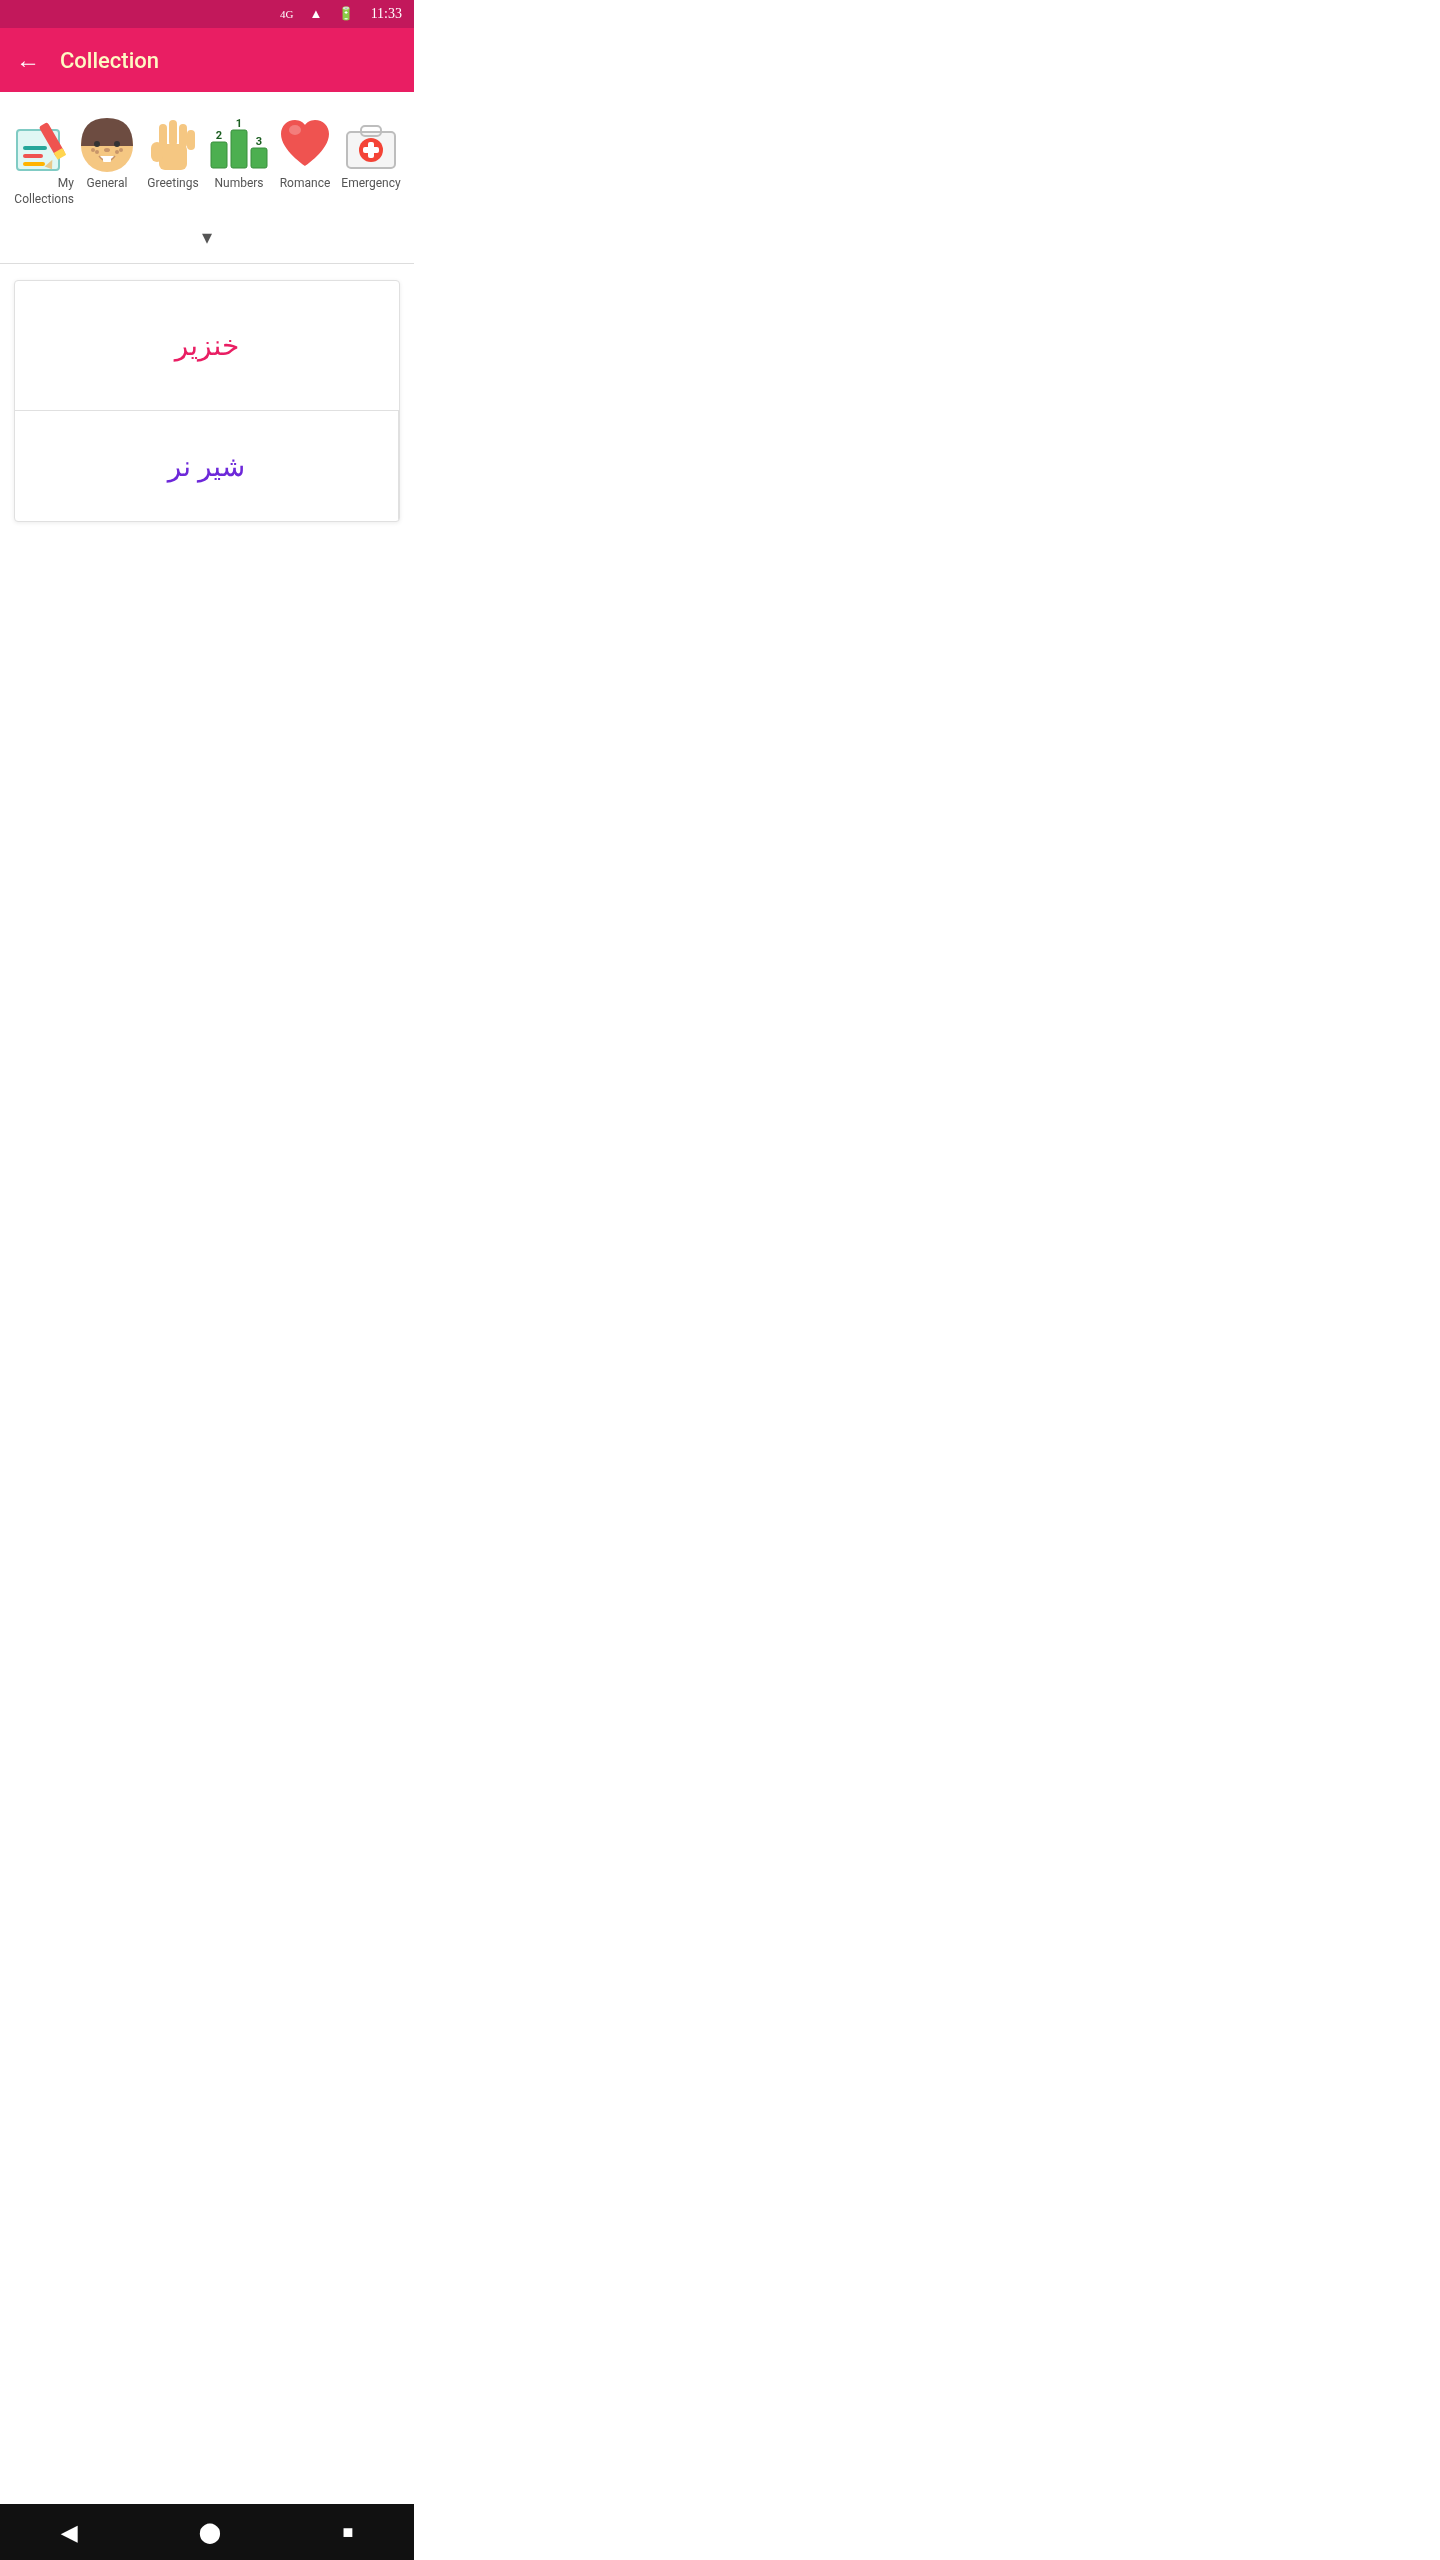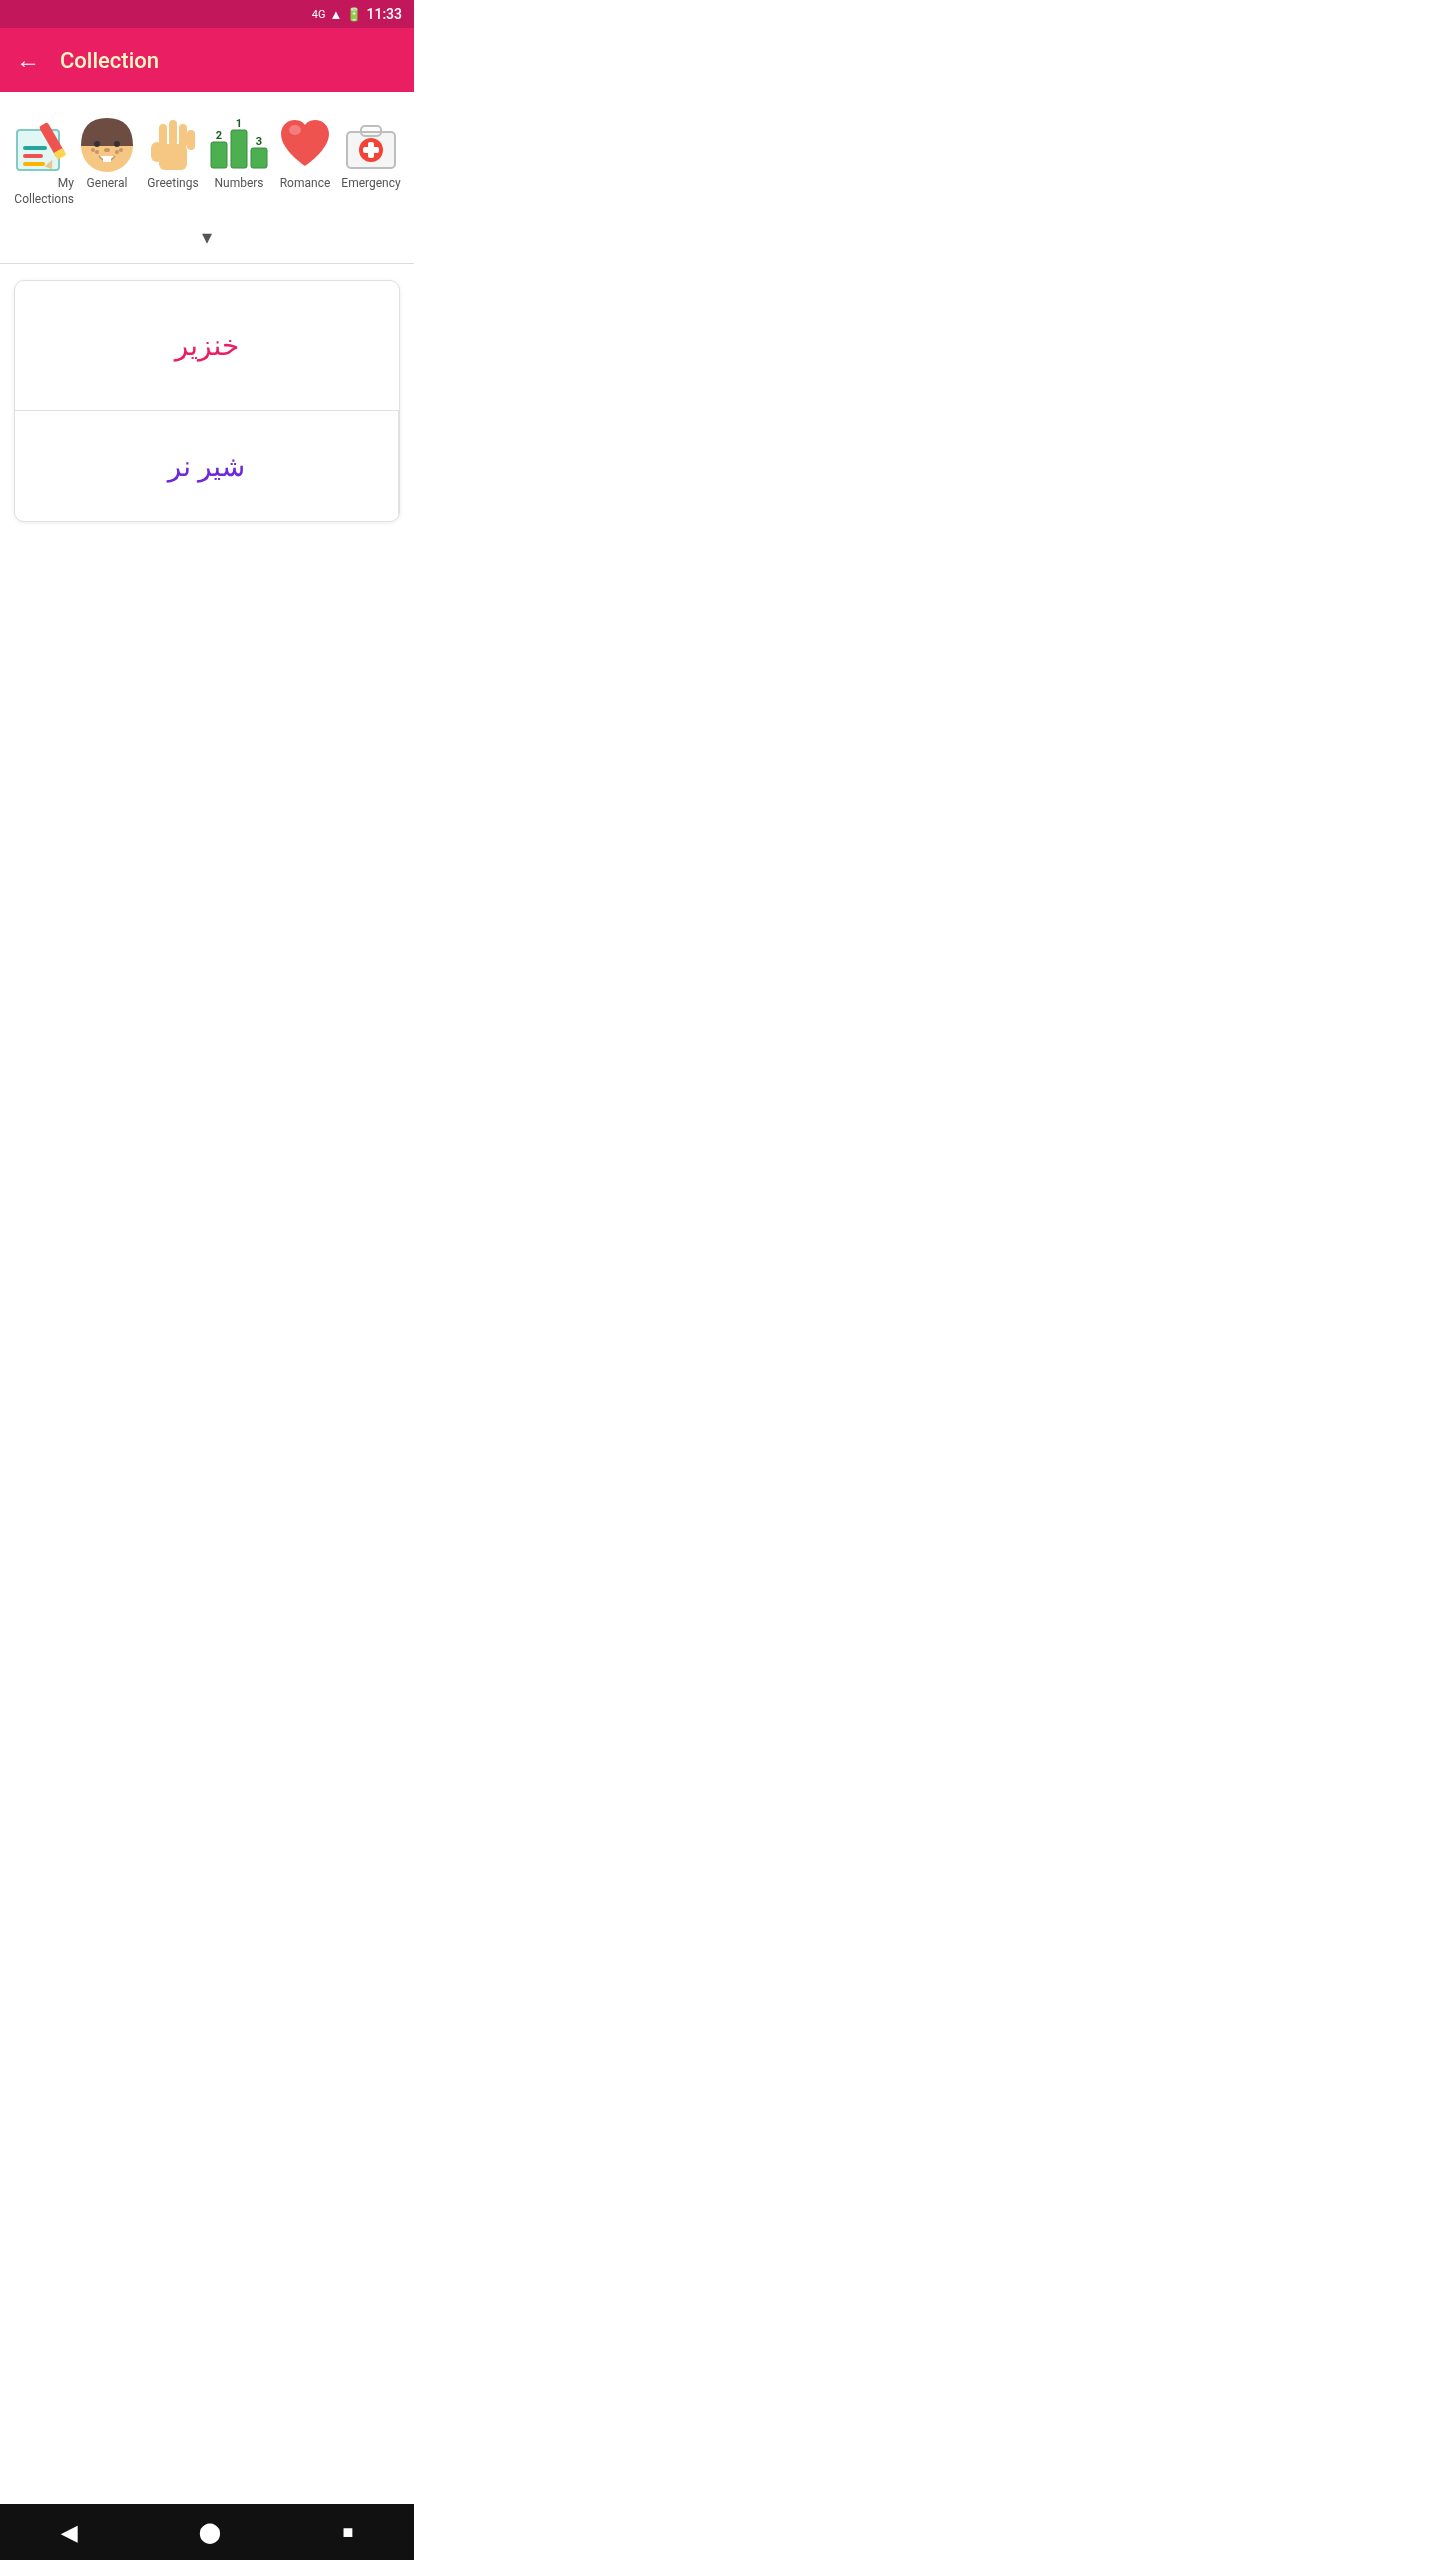--- a/index.html
+++ b/index.html
@@ -31,7 +31,8 @@
     .status-bar .status-icons {
       display: flex;
       align-items: center;
-      gap: 4px;
+      gap: 16px;
+      font-family: Liberation Serif, serif;
     }
 
     .status-bar .time {

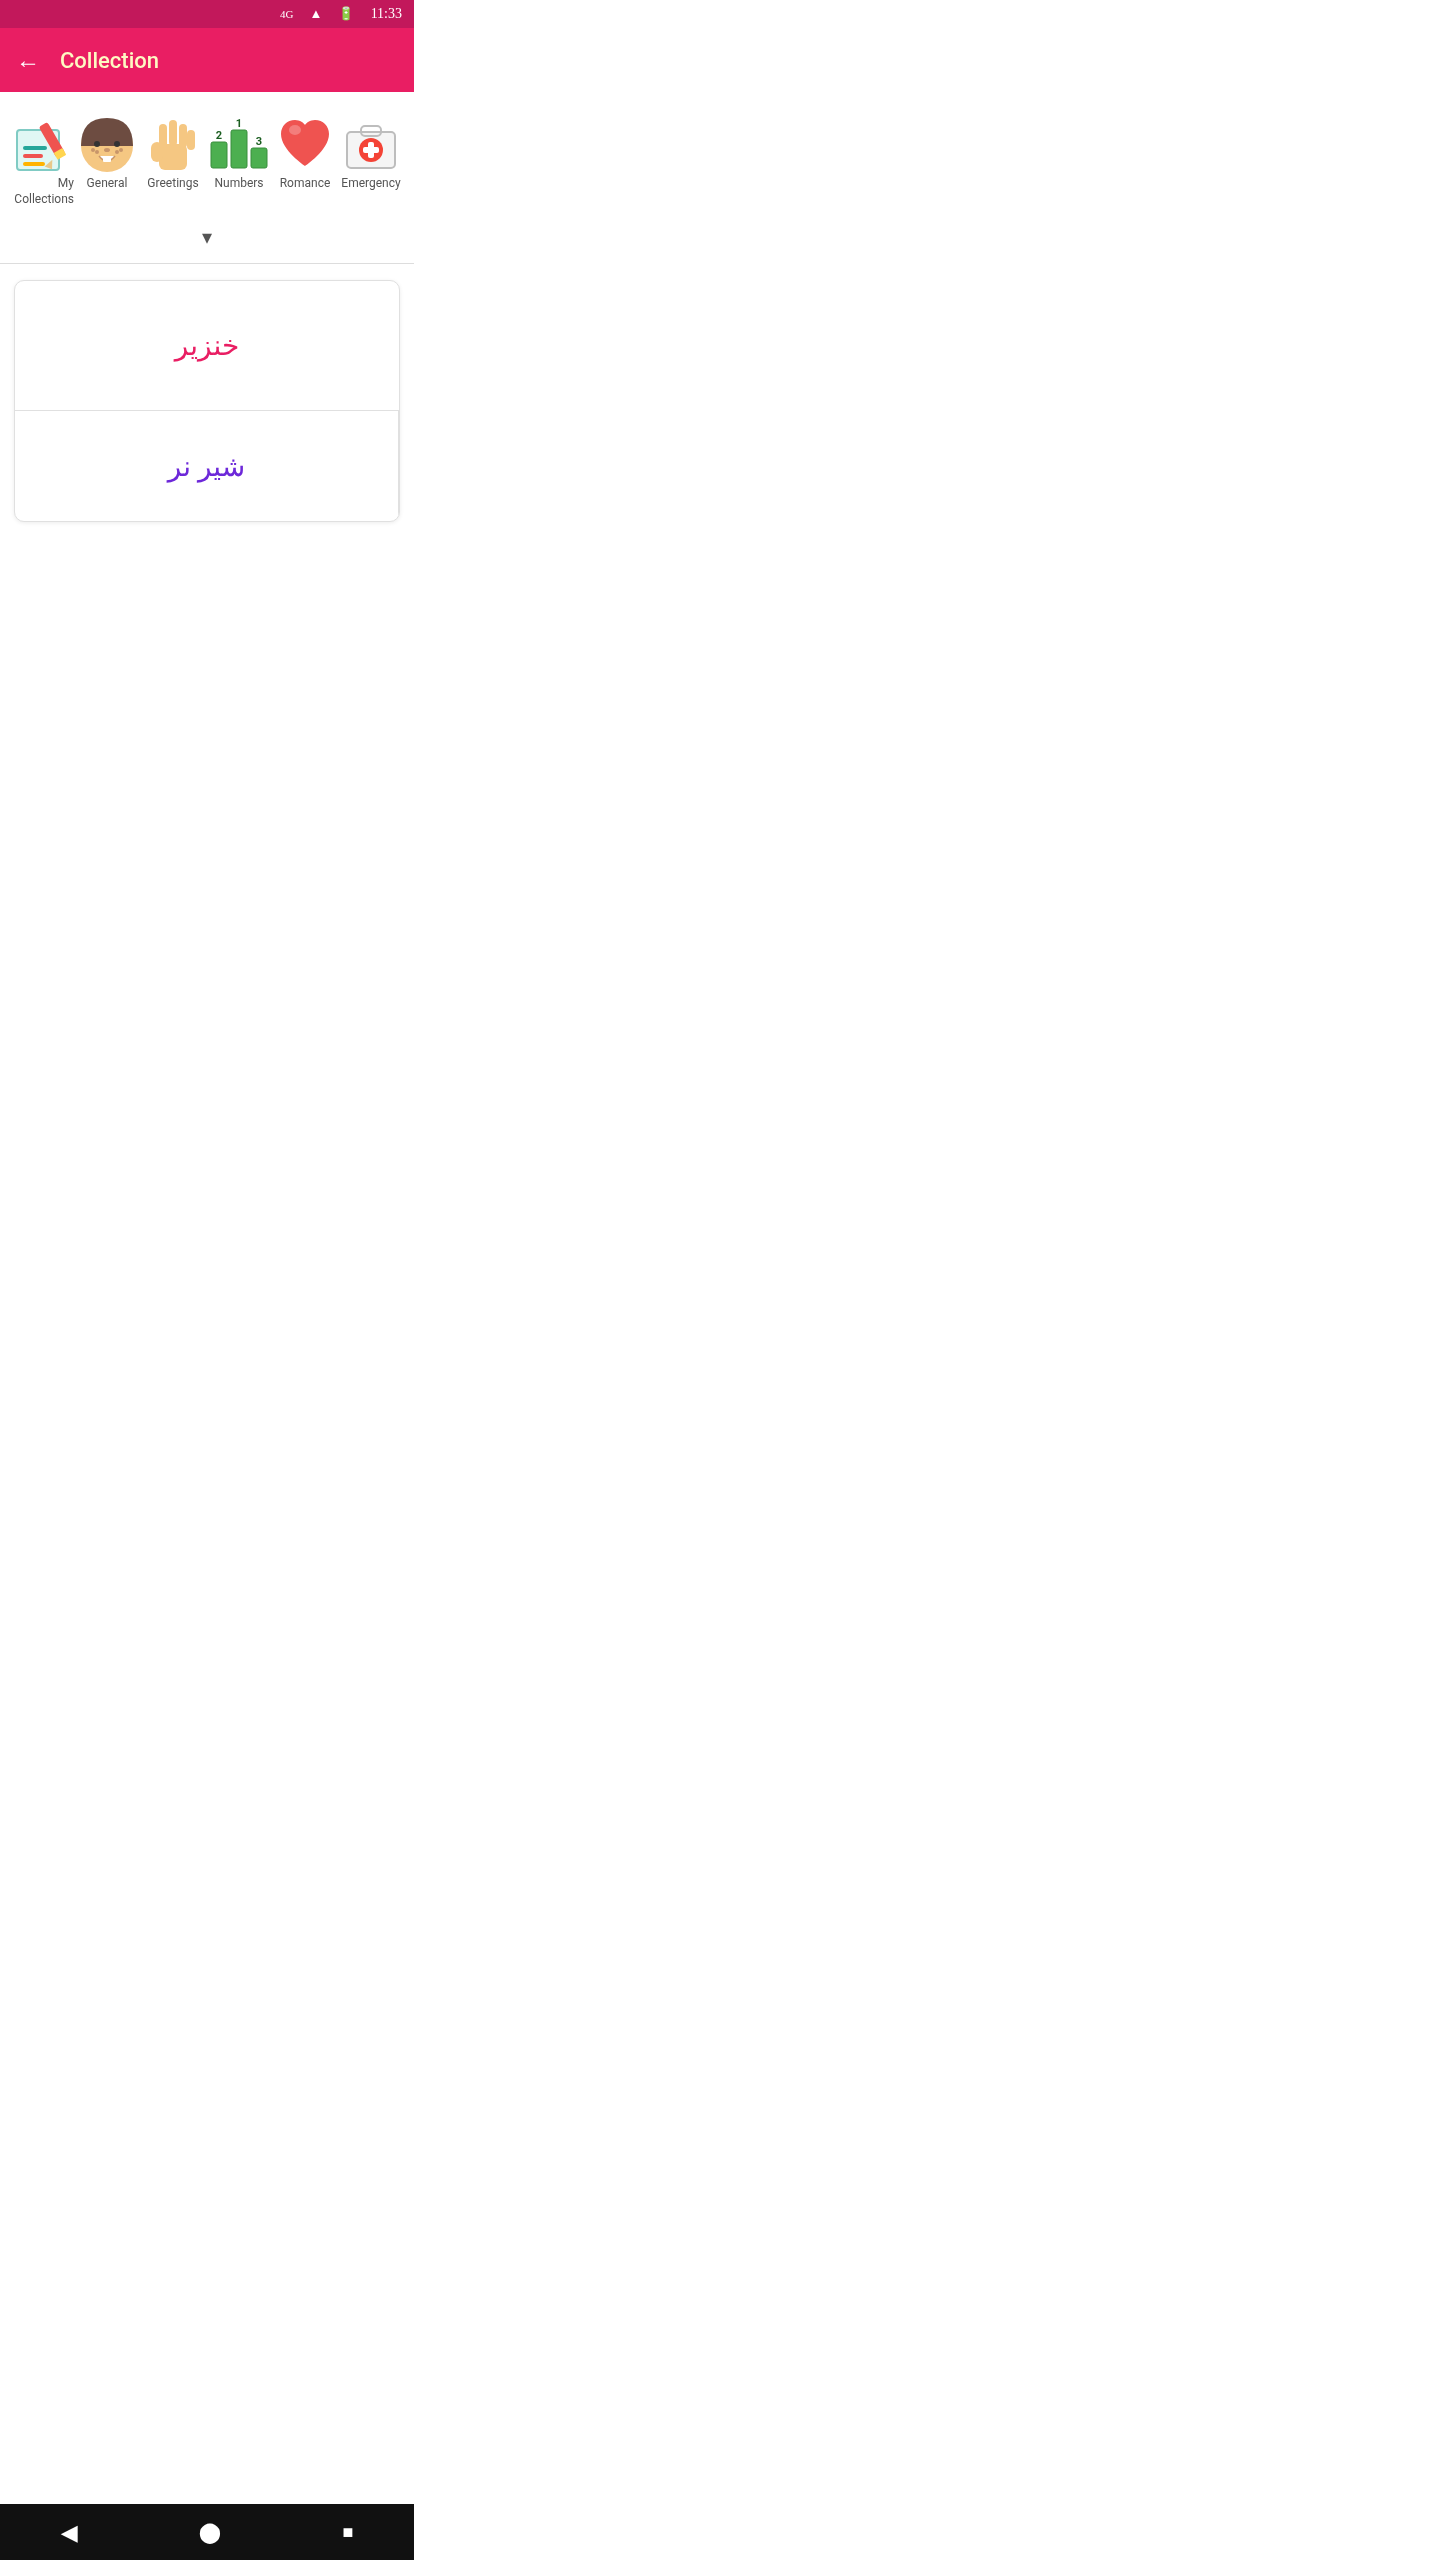--- a/index.html
+++ b/index.html
@@ -123,7 +123,7 @@
     .quiz-card {
       margin: 16px 14px;
       border: 1px solid #e0e0e0;
-      border-radius: 10px;
+      border-radius: 4px;
       overflow: hidden;
       background: #fff;
       box-shadow: 0 1px 4px rgba(0,0,0,0.08);

